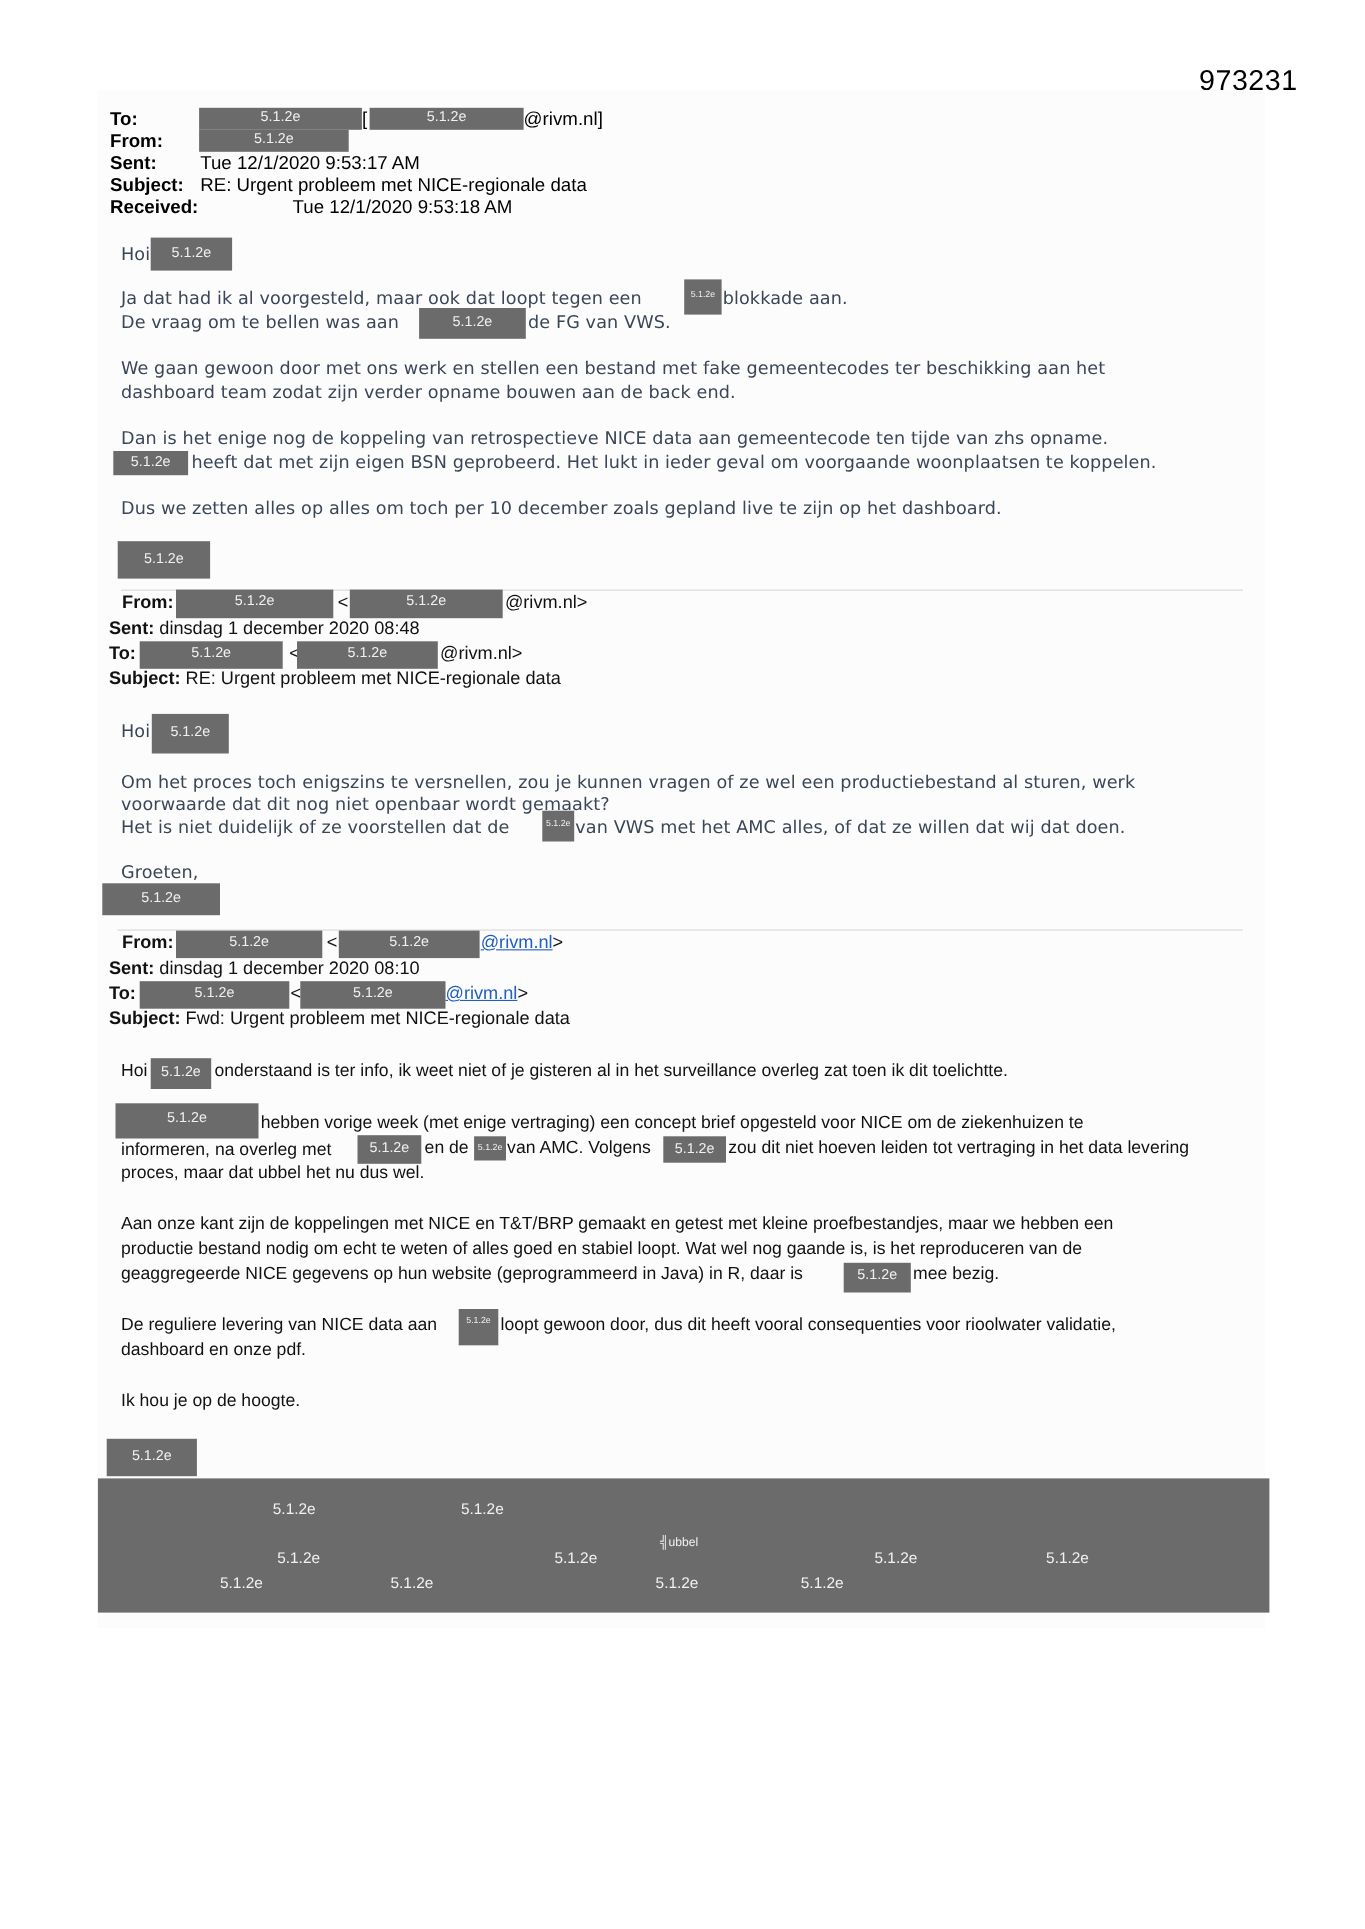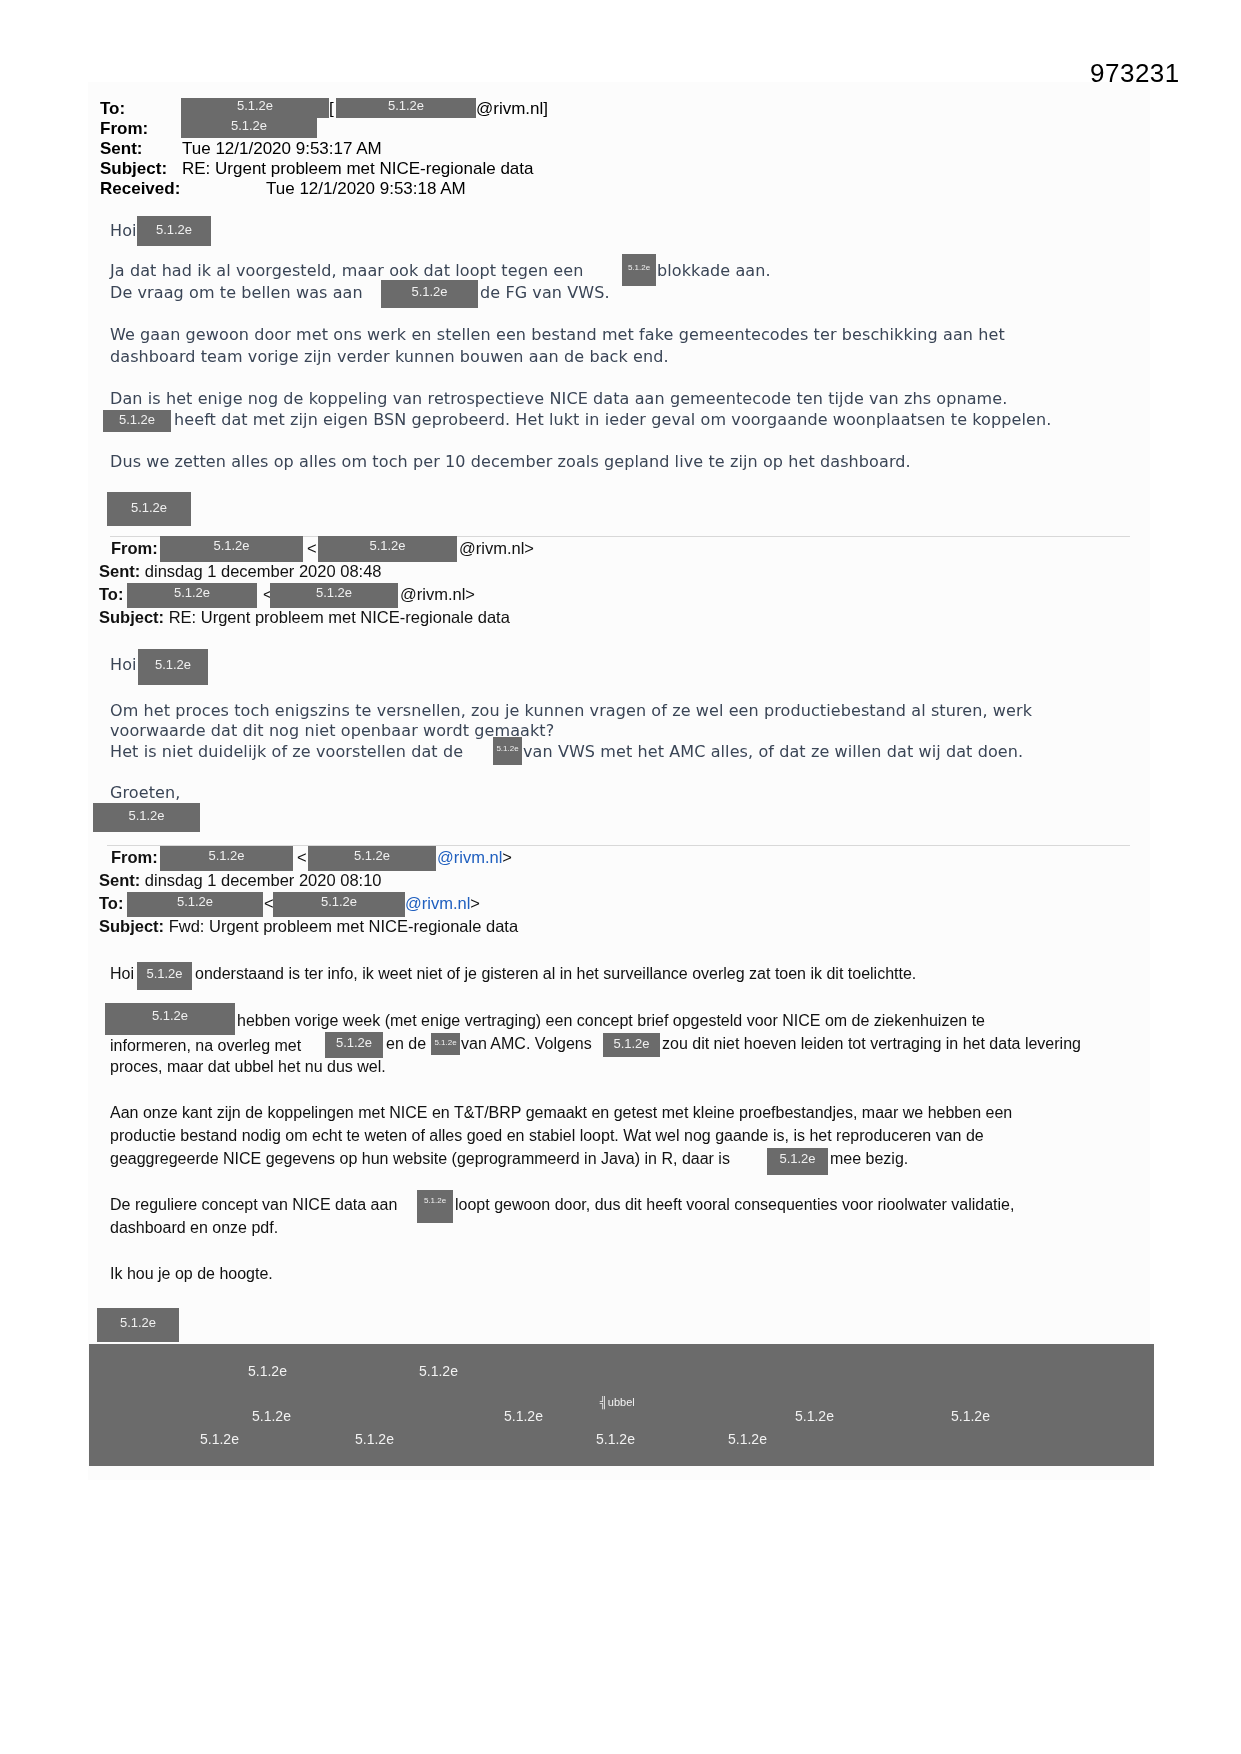--- a/index.html
+++ b/index.html
@@ -59,7 +59,7 @@
   <div class="body1" style="left:480px;top:283px;">de FG van  VWS.</div>
 
   <div class="body1" style="left:110px;top:325px;">We gaan gewoon door met ons werk en stellen een bestand met fake gemeentecodes ter beschikking aan het</div>
-  <div class="body1" style="left:110px;top:347px;">dashboard team vorige zijn verder kunnen bouwen aan de back end.</div>
+  <div class="body1" style="left:110px;top:347px;">dashboard team zodat zijn verder opname bouwen aan de back end.</div>
 
   <div class="body1" style="left:110px;top:389px;">Dan is het enige nog de koppeling van retrospectieve NICE data aan gemeentecode ten tijde van zhs opname.</div>
   <div class="redact" style="left:103px;top:410px;width:68px;height:22px;line-height:20px;">5.1.2e</div>

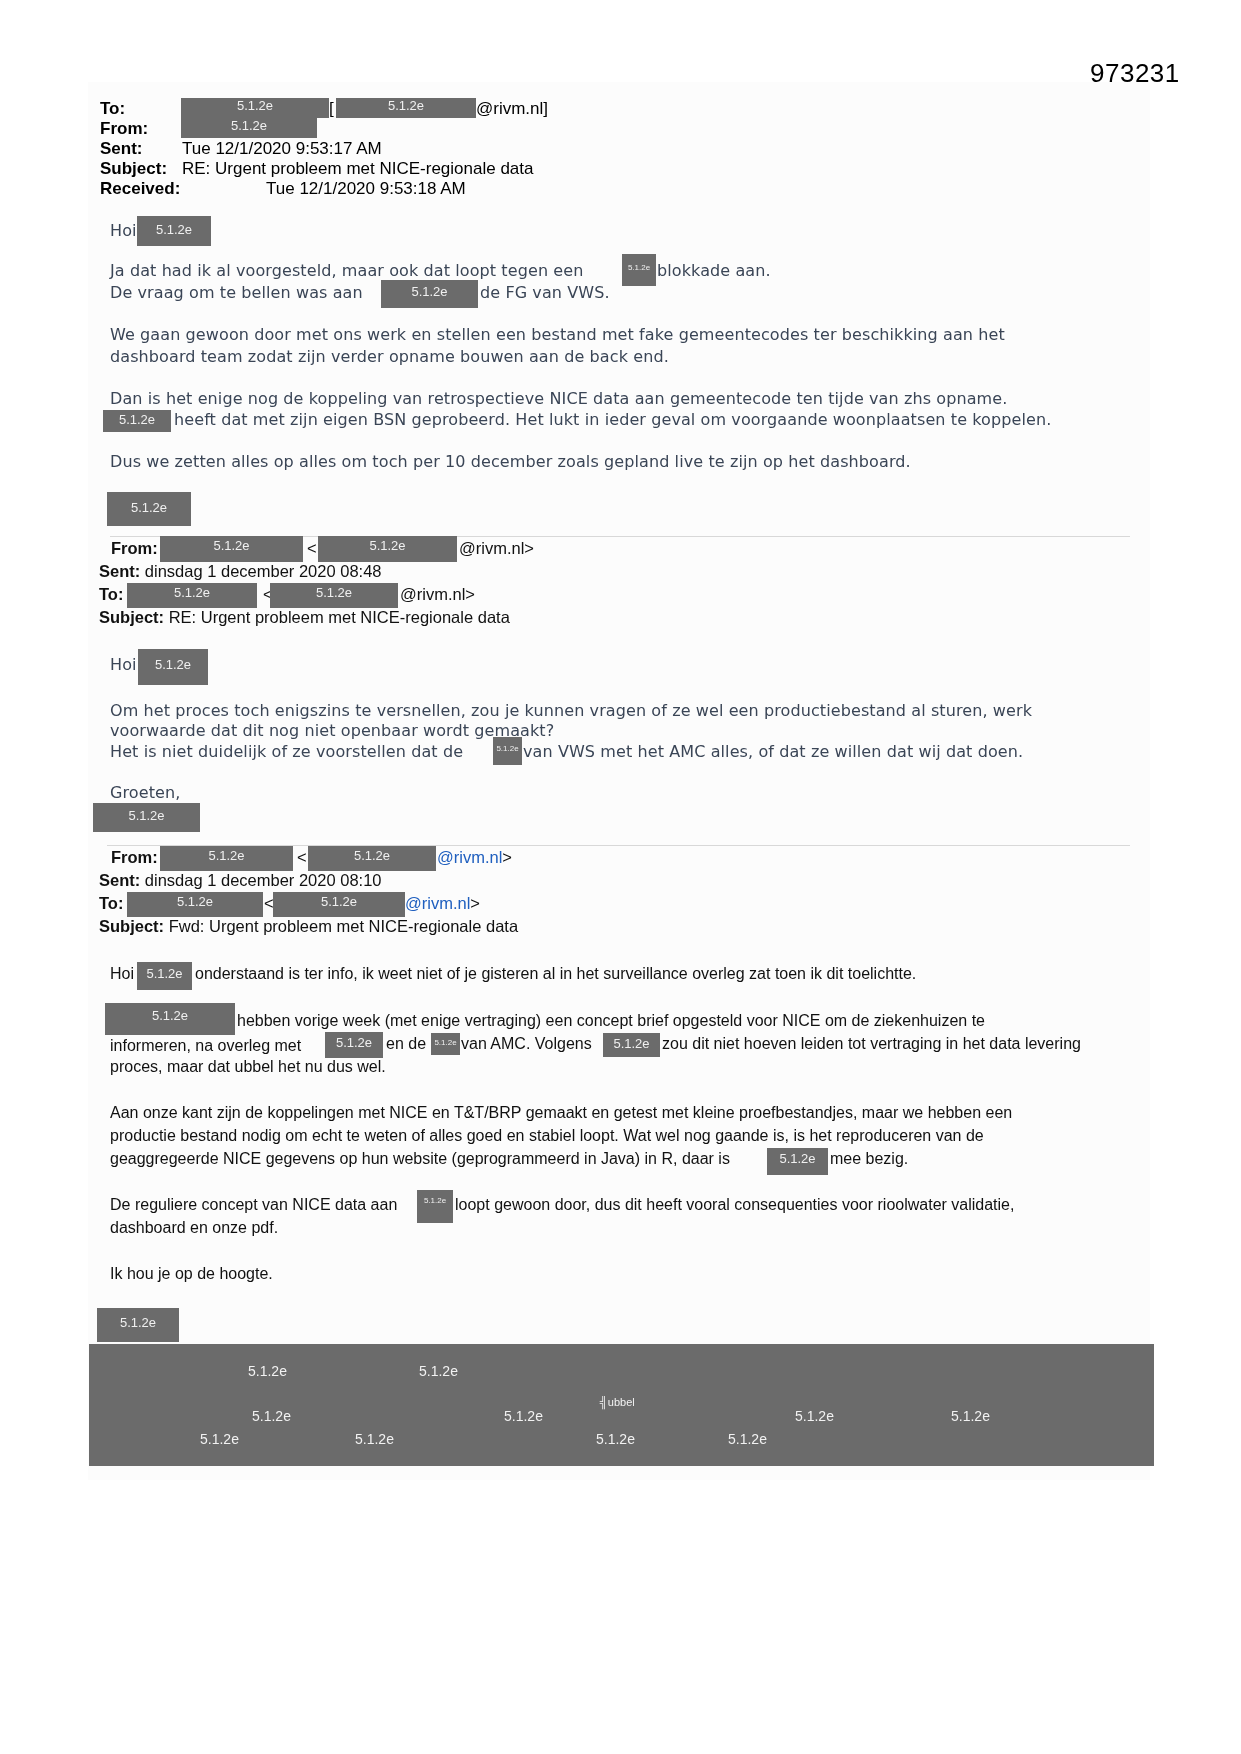--- a/index.html
+++ b/index.html
@@ -13,7 +13,7 @@
   .body1{position:absolute;font-family:"DejaVu Sans",sans-serif;font-size:16px;color:#3a4556;white-space:nowrap;letter-spacing:0.1px;}
   .hdr2{position:absolute;font-family:"Liberation Sans",sans-serif;font-size:16.5px;color:#111;white-space:nowrap;}
   .hdr2 b{font-weight:bold;}
-  .link{color:#1f5fbf;margin-top:25px;}
+  .link{color:#1f5fbf;text-decoration:underline;margin-top:25px;}
   .body3{position:absolute;font-family:"Liberation Sans",sans-serif;font-size:16px;color:#111;white-space:nowrap;}
   .sep{position:absolute;height:1px;background:#d8d8d8;}
   .footer{position:absolute;left:89px;top:1344px;width:1065px;height:122px;background:#6b6b6b;}

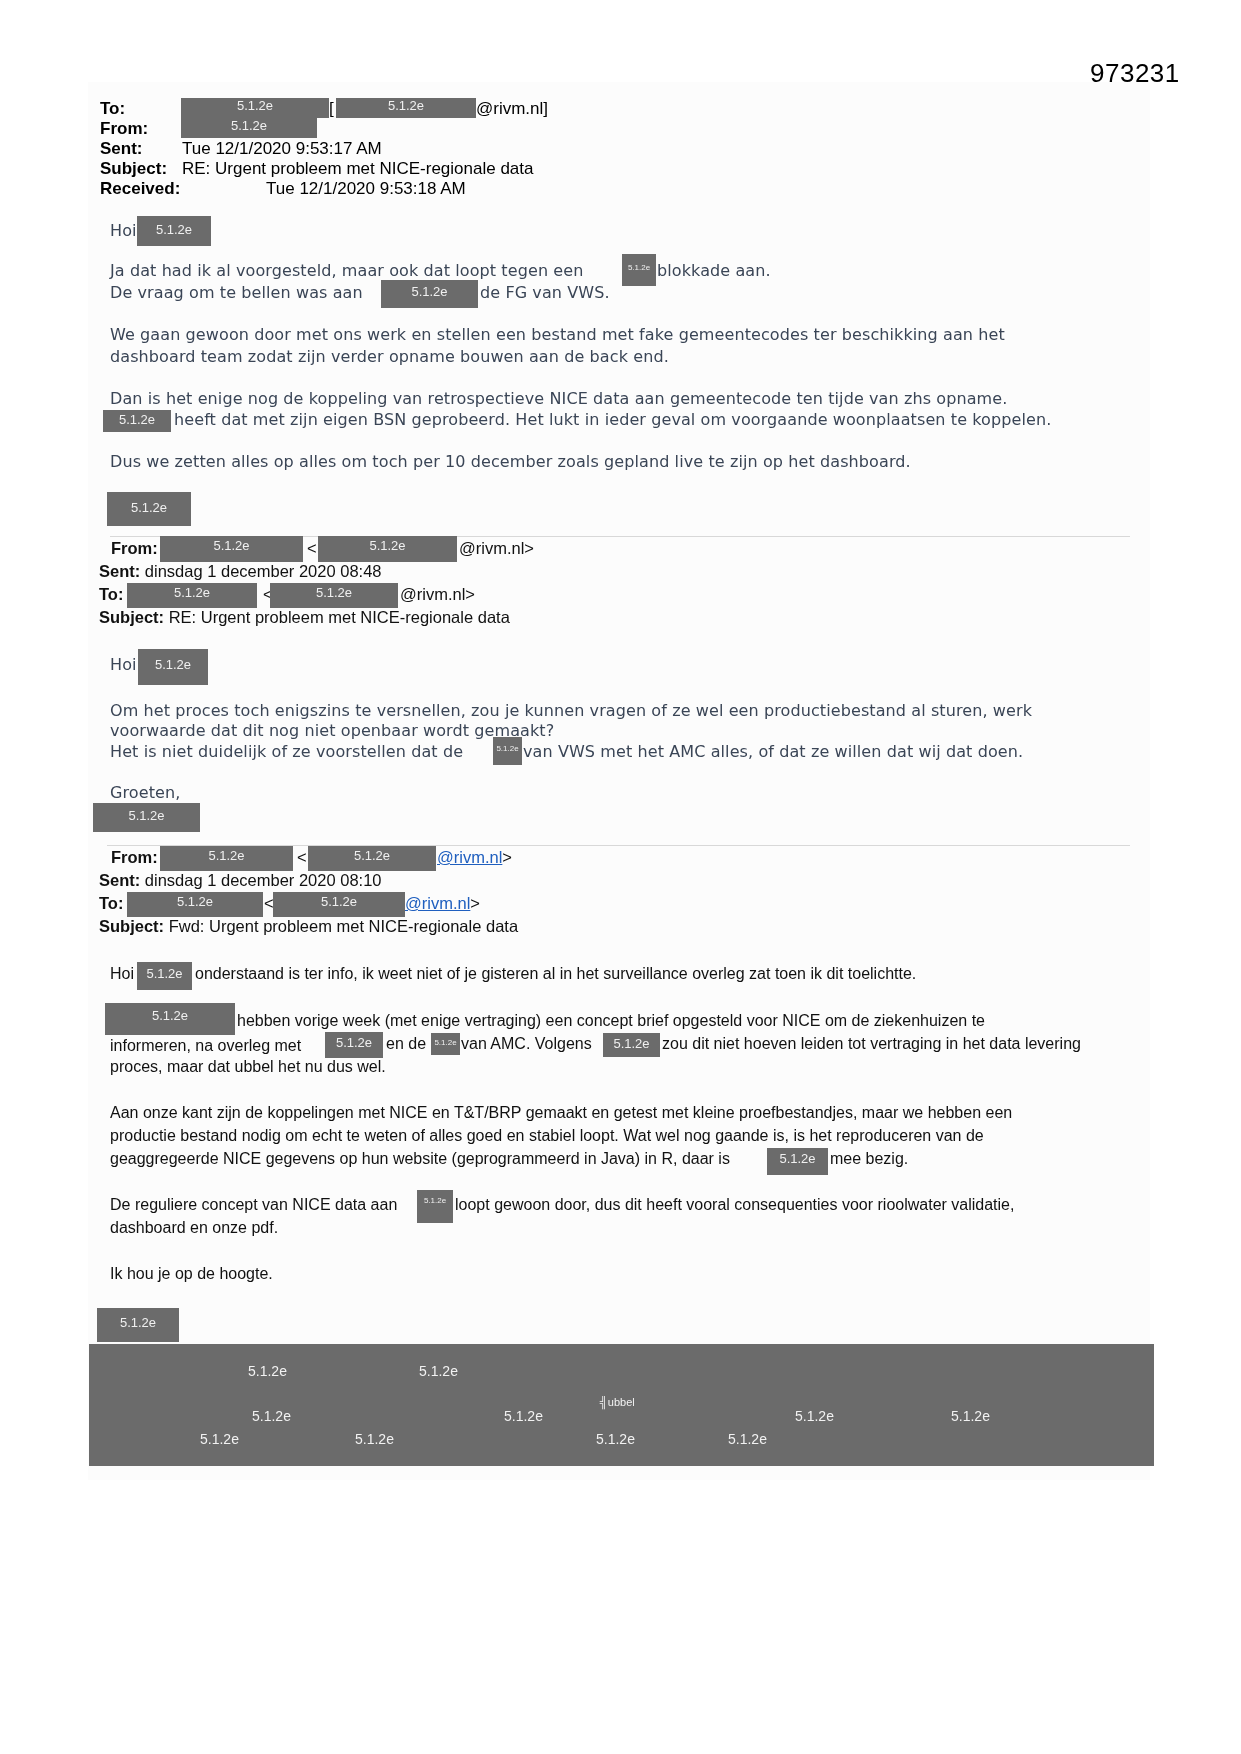--- a/index.html
+++ b/index.html
@@ -147,7 +147,7 @@
   <div class="redact" style="left:767px;top:1148px;width:61px;height:27px;line-height:22px;">5.1.2e</div>
   <div class="body3" style="left:830px;top:1150px;">mee bezig.</div>
 
-  <div class="body3" style="left:110px;top:1196px;">De reguliere concept van NICE data aan</div>
+  <div class="body3" style="left:110px;top:1196px;">De reguliere levering van NICE data aan</div>
   <div class="redact tiny" style="left:417px;top:1190px;width:36px;height:33px;line-height:22px;">5.1.2e</div>
   <div class="body3" style="left:455px;top:1196px;">loopt gewoon door, dus dit heeft vooral consequenties voor rioolwater validatie,</div>
   <div class="body3" style="left:110px;top:1219px;">dashboard en onze pdf.</div>

